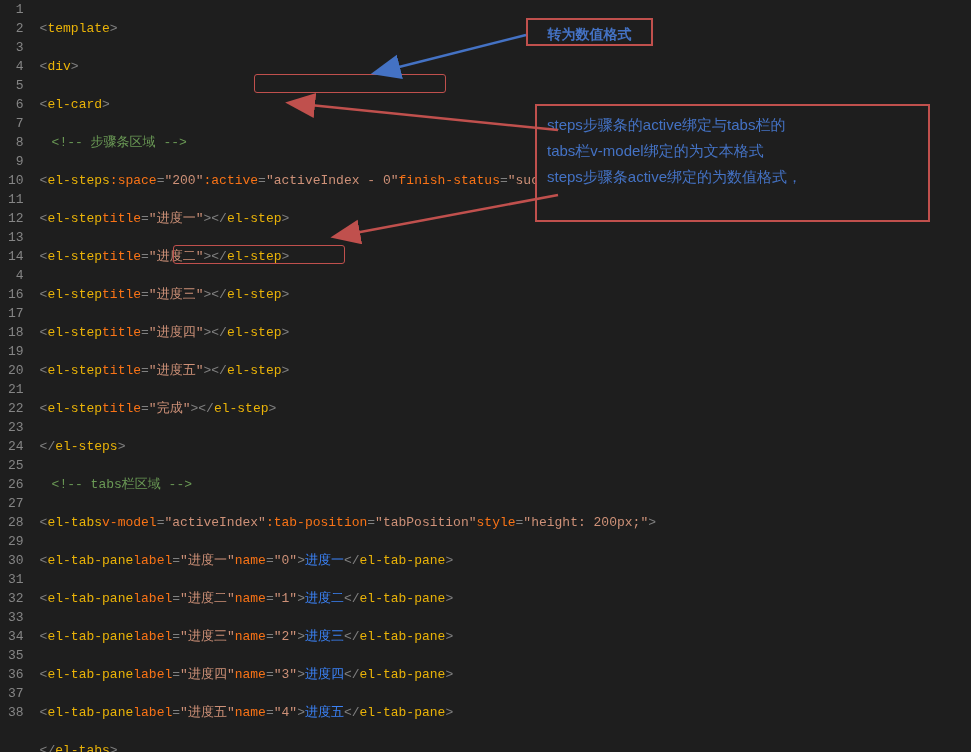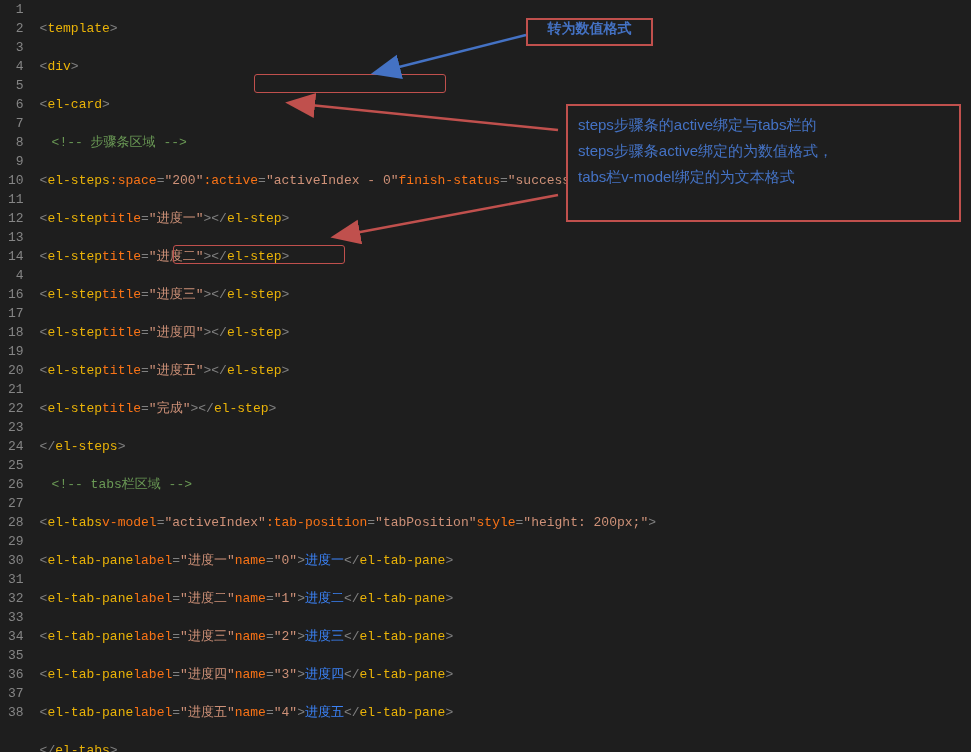--- a/index.html
+++ b/index.html
@@ -17,7 +17,7 @@
 .inner { color:#3b82f6; }
 
 
-.callout1 { position:absolute; left:526px; top:18px; width:127px; height:28px; background:#1e1e1e; border:2px solid #c0504d; display:flex; align-items:flex-start; justify-content:center; }
+.callout1 { position:absolute; left:526px; top:18px; width:127px; height:28px; background:#1e1e1e; border:2px solid #c0504d; display:flex; align-items:flex-end; justify-content:center; }
 .callout1 span { color:#4472c4; font-family:'Microsoft YaHei',sans-serif; font-size:14px; font-weight:bold; }
 .callout2 { position:absolute; left:566px; top:104px; width:395px; height:118px; background:#1e1e1e; border:2px solid #c0504d; padding:6px 10px; }
 .callout2 div { color:#4472c4; font-family:'Microsoft YaHei',sans-serif; font-size:15px; line-height:26px; }

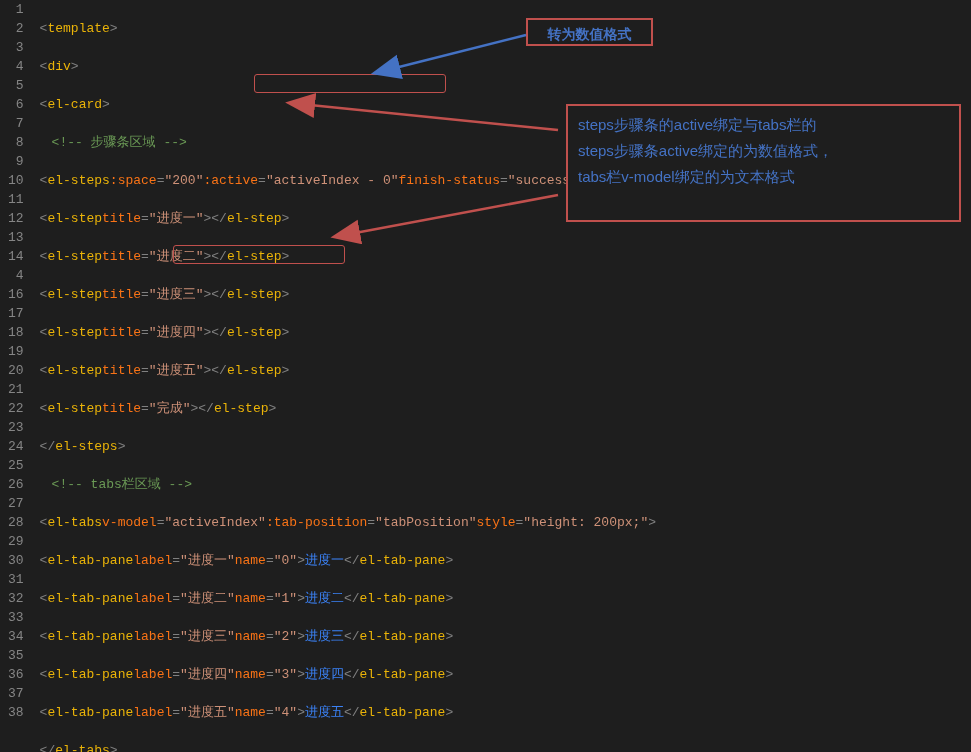--- a/index.html
+++ b/index.html
@@ -19,7 +19,7 @@
 
 .callout1 { position:absolute; left:526px; top:18px; width:127px; height:28px; background:#1e1e1e; border:2px solid #c0504d; display:flex; align-items:flex-end; justify-content:center; }
 .callout1 span { color:#4472c4; font-family:'Microsoft YaHei',sans-serif; font-size:14px; font-weight:bold; }
-.callout2 { position:absolute; left:566px; top:104px; width:395px; height:118px; background:#1e1e1e; border:2px solid #c0504d; padding:6px 10px; }
+.callout2 { position:absolute; left:535px; top:104px; width:395px; height:118px; background:#1e1e1e; border:2px solid #c0504d; padding:6px 10px; }
 .callout2 div { color:#4472c4; font-family:'Microsoft YaHei',sans-serif; font-size:15px; line-height:26px; }
 
 .box1 { position:absolute; left:254px; top:74px; width:192px; height:19px; border:1.5px solid #c0504d; border-radius:3px; pointer-events:none; }

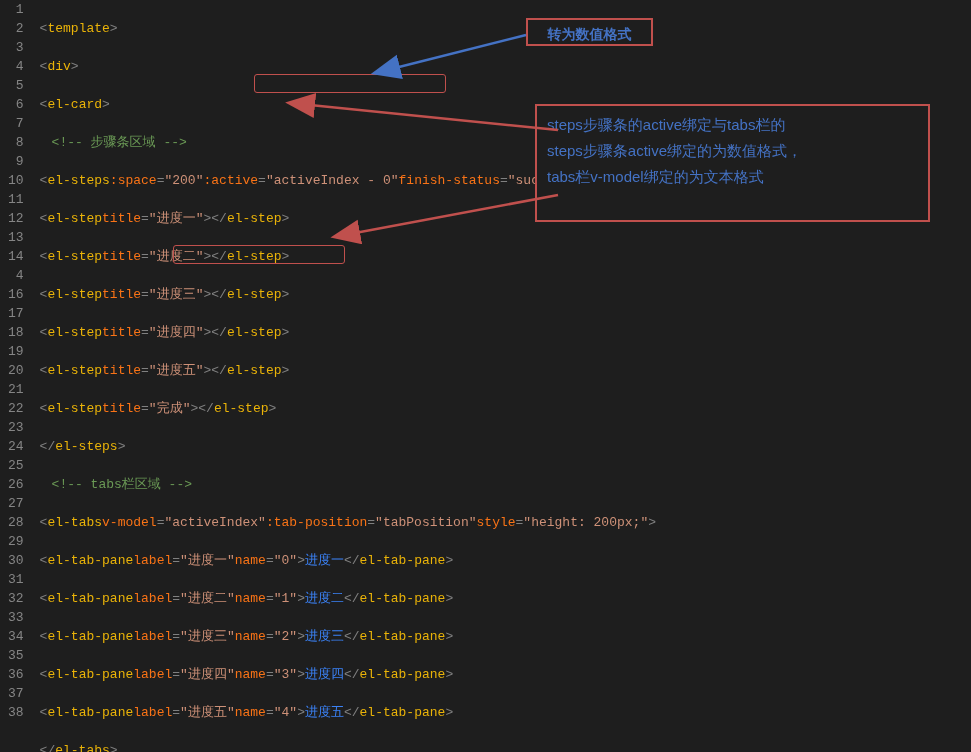--- a/index.html
+++ b/index.html
@@ -118,8 +118,8 @@
   </div>
 <div class="callout2">
   <div>steps步骤条的active绑定与tabs栏的</div>
+  <div>tabs栏v-model绑定的为文本格式</div>
   <div>steps步骤条active绑定的为数值格式，</div>
-  <div>tabs栏v-model绑定的为文本格式</div>
 </div>
 
 <div class="box1"></div>

